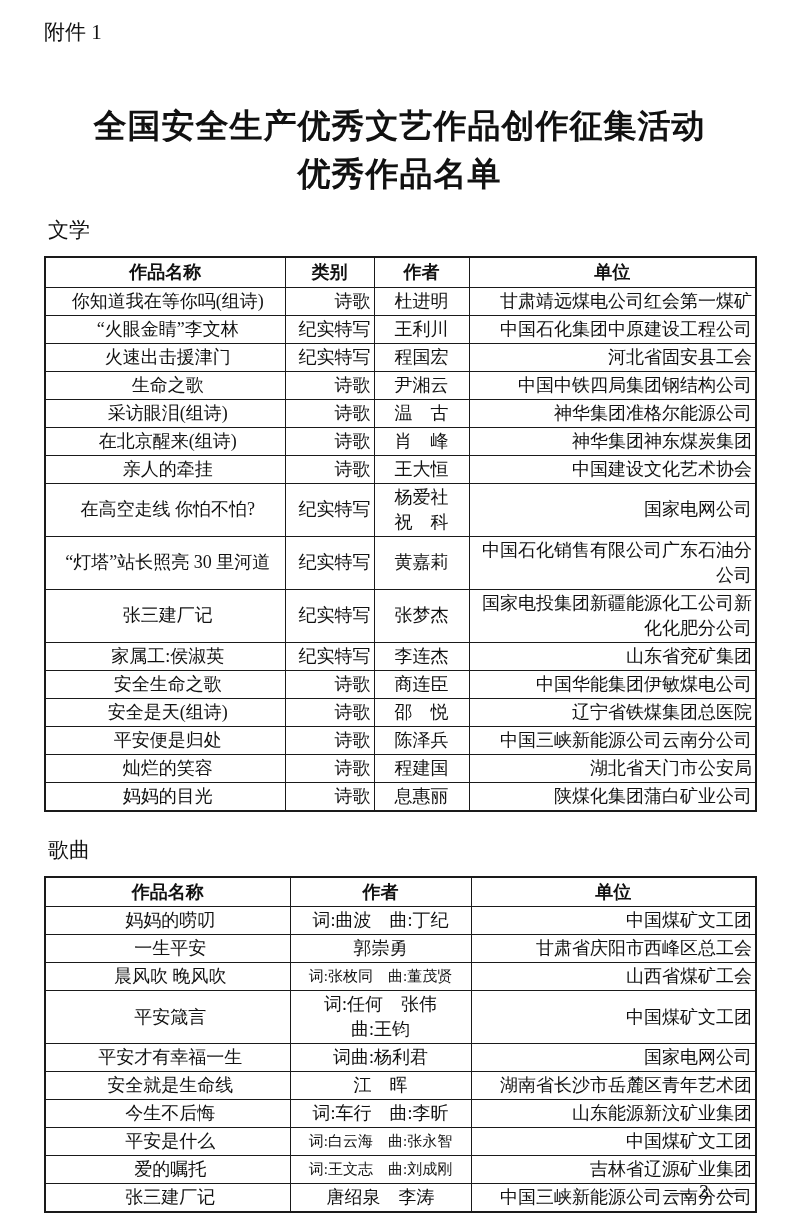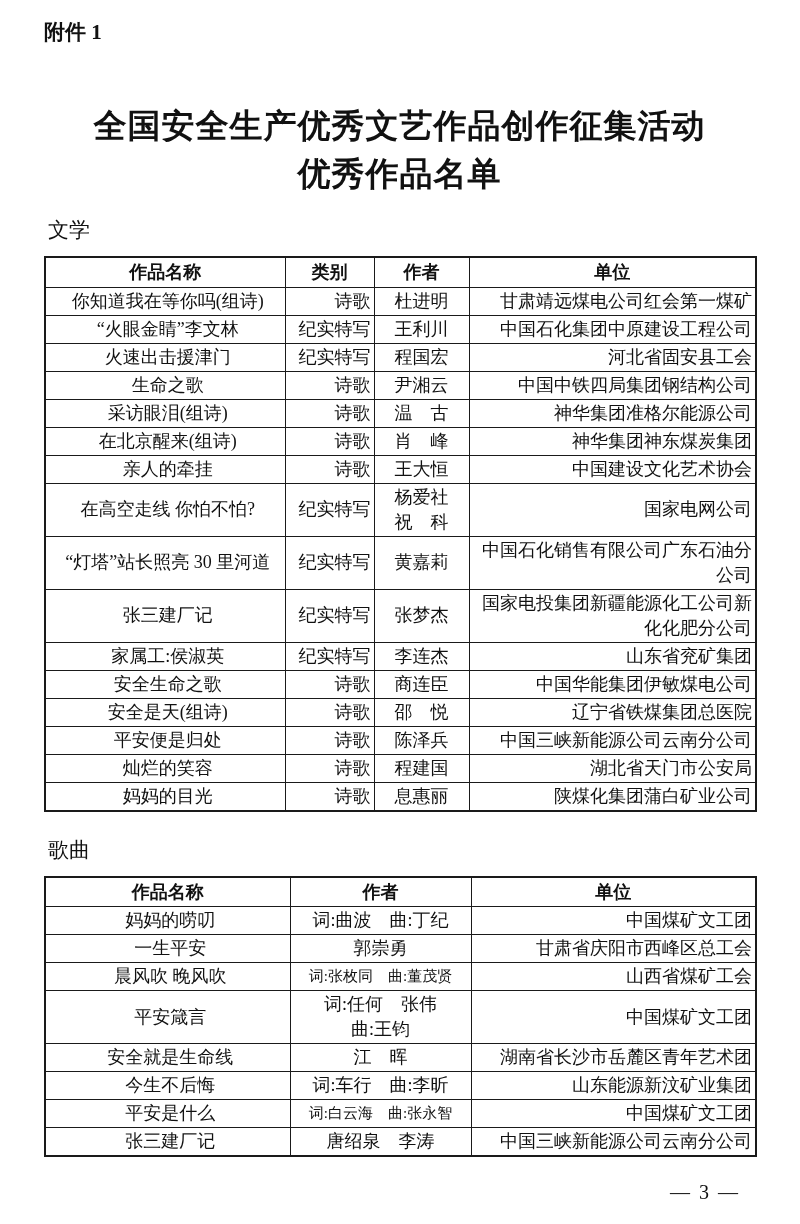--- a/index.html
+++ b/index.html
@@ -18,7 +18,6 @@
     font-size:21px;
     line-height:28px;
     margin:0;
-    font-weight:bold;
   }
   .doc-title{
     font-size:33px;

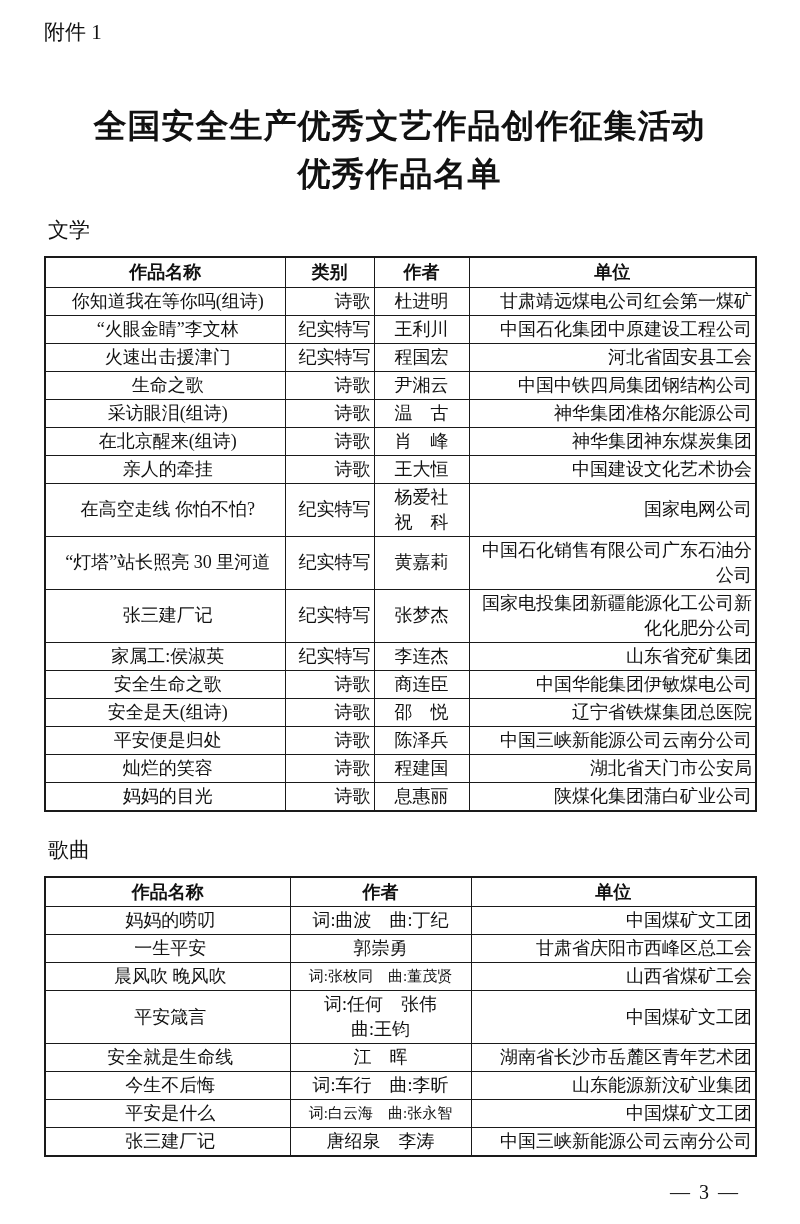--- a/index.html
+++ b/index.html
@@ -240,6 +240,11 @@
         <td class="c-unit">中国煤矿文工团</td>
       </tr>
       <tr>
+        <td class="c-title">平安才有幸福一生</td>
+        <td class="c-author">词曲:杨利君</td>
+        <td class="c-unit">国家电网公司</td>
+      </tr>
+      <tr>
         <td class="c-title">安全就是生命线</td>
         <td class="c-author">江　晖</td>
         <td class="c-unit">湖南省长沙市岳麓区青年艺术团</td>

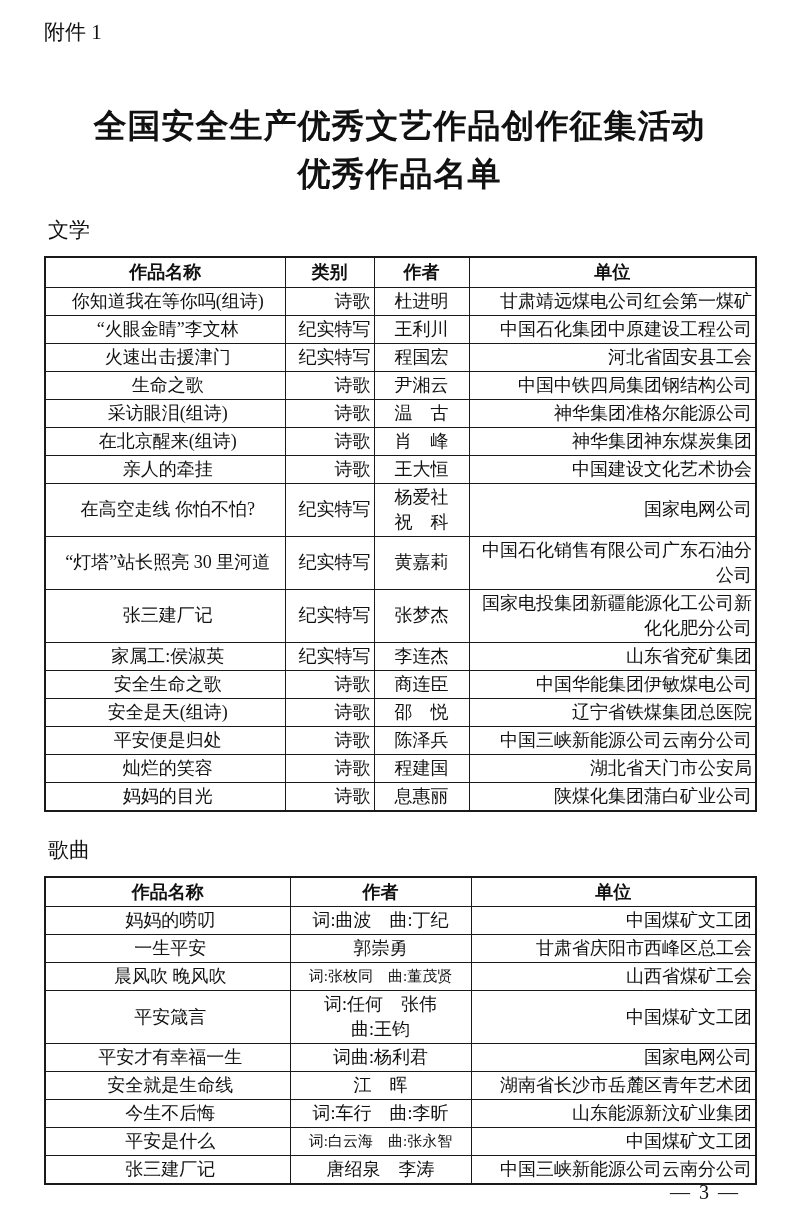--- a/index.html
+++ b/index.html
@@ -260,6 +260,11 @@
         <td class="c-unit">中国煤矿文工团</td>
       </tr>
       <tr>
+        <td class="c-title">爱的嘱托</td>
+        <td class="c-author small">词:王文志　曲:刘成刚</td>
+        <td class="c-unit">吉林省辽源矿业集团</td>
+      </tr>
+      <tr>
         <td class="c-title">张三建厂记</td>
         <td class="c-author">唐绍泉　李涛</td>
         <td class="c-unit">中国三峡新能源公司云南分公司</td>

